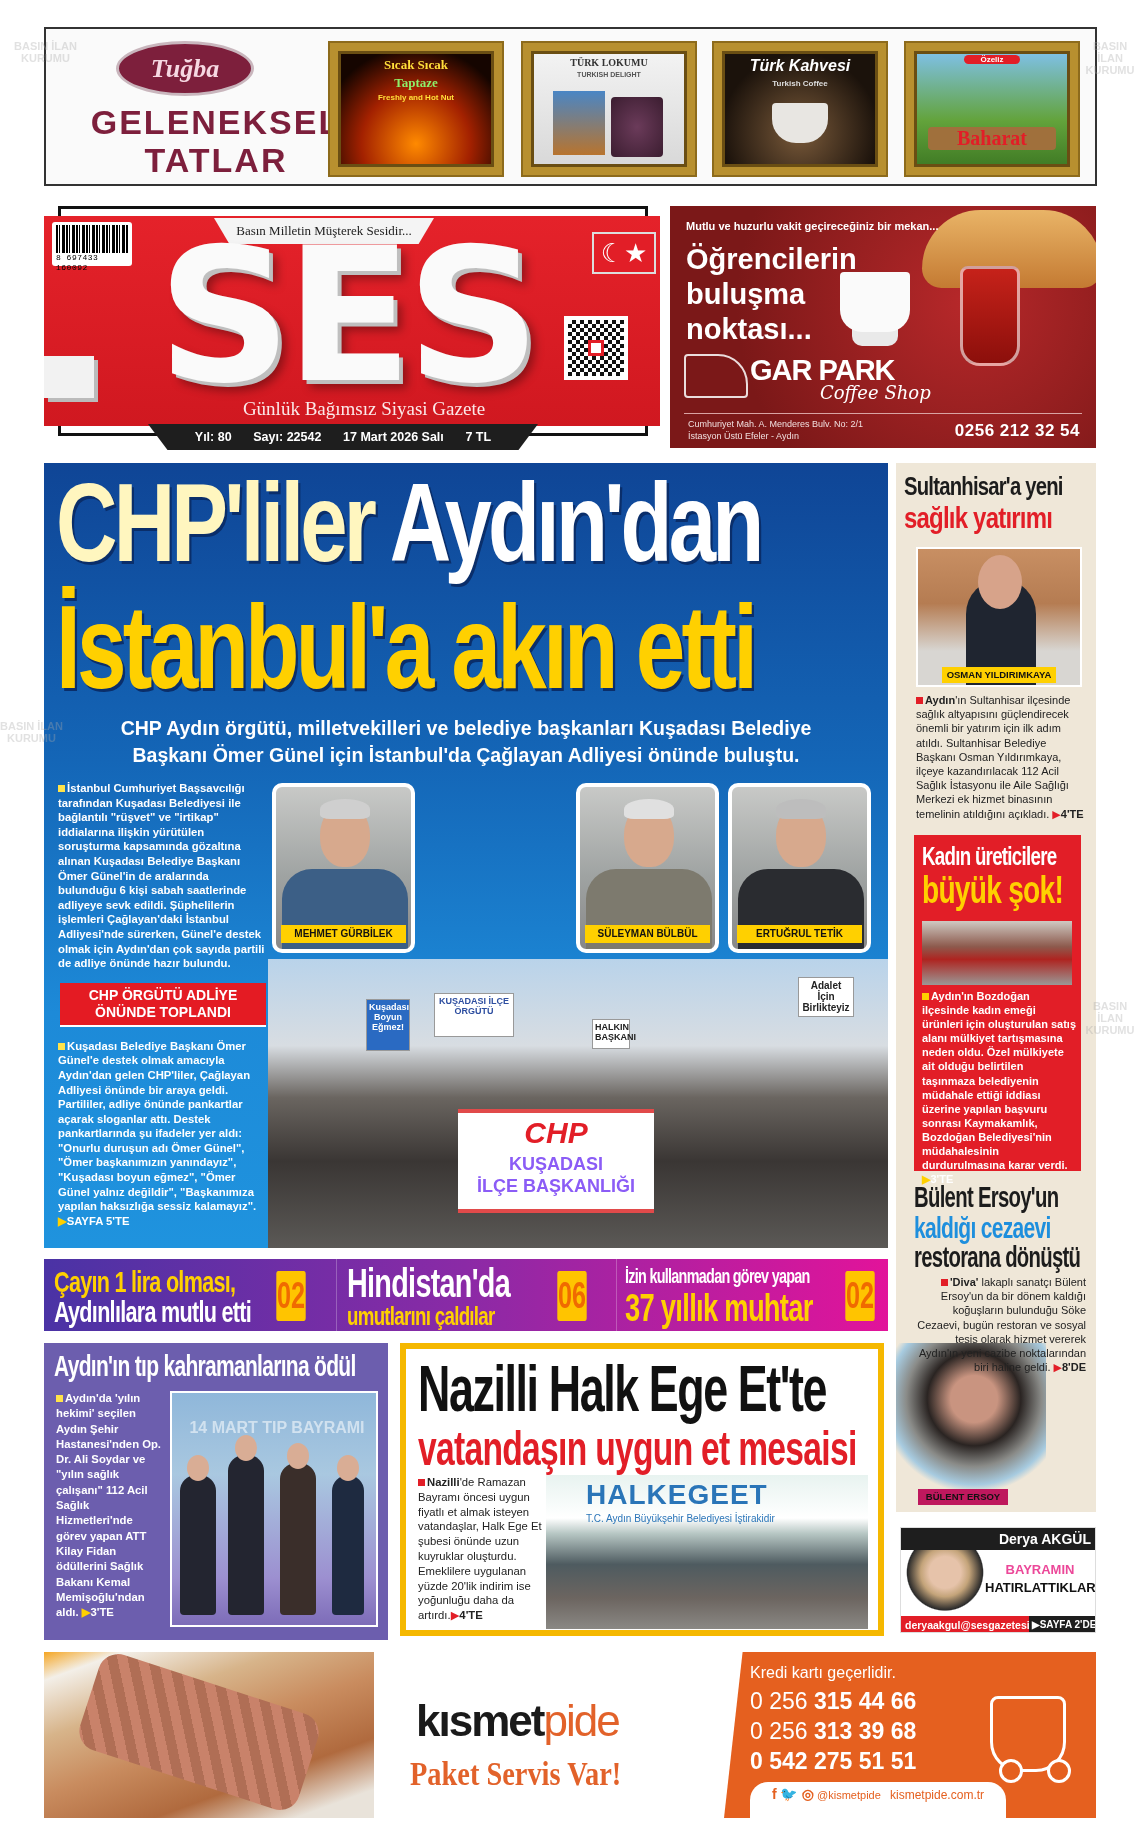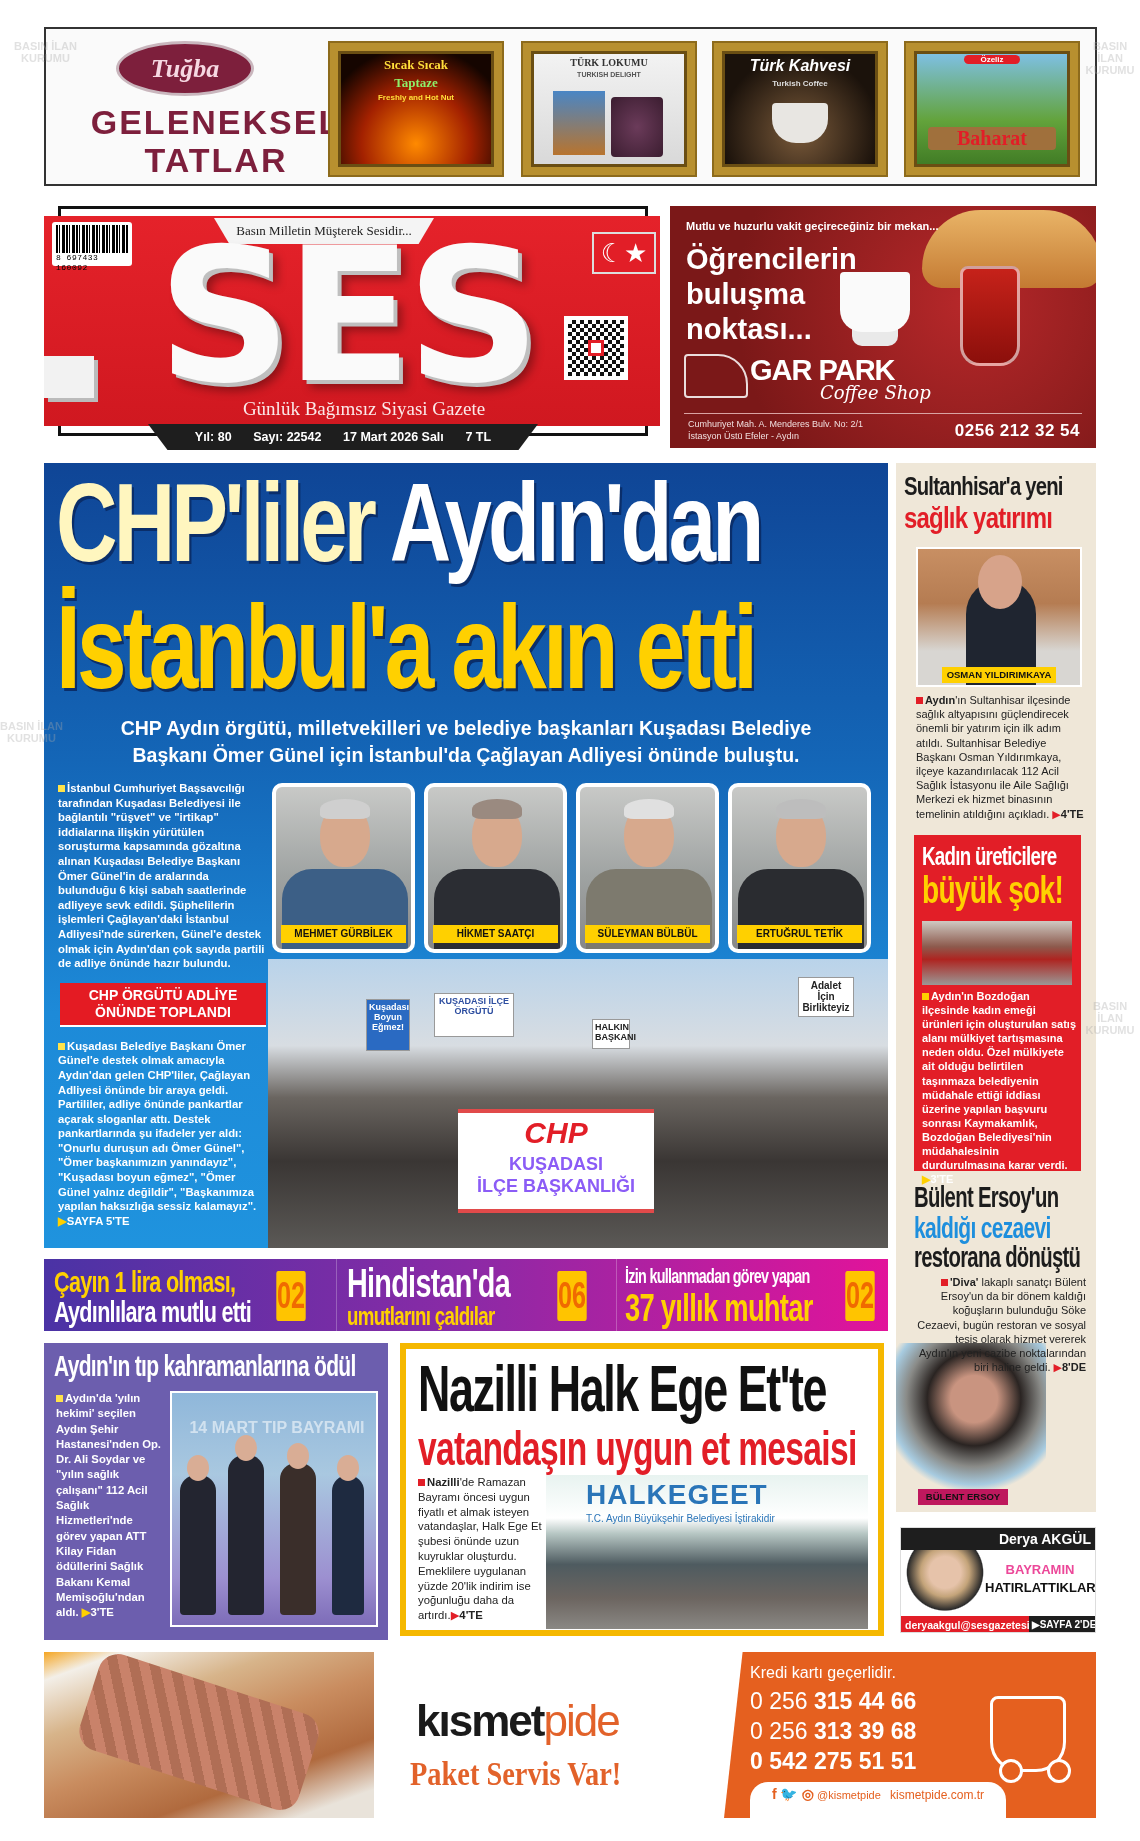--- a/index.html
+++ b/index.html
@@ -255,12 +255,6 @@
     <div class="hair"></div>
     <div class="cap">MEHMET GÜRBİLEK</div>
   </div>
-  <div id="portrait2" class="abs portrait">
-    <div class="body" style="background:#2b2d33"></div>
-    <div class="head"></div>
-    <div class="hair" style="background:#9a8a80"></div>
-    <div class="cap">HİKMET SAATÇI</div>
-  </div>
   <div id="portrait3" class="abs portrait">
     <div class="body" style="background:#7d7a6e"></div>
     <div class="head"></div>

